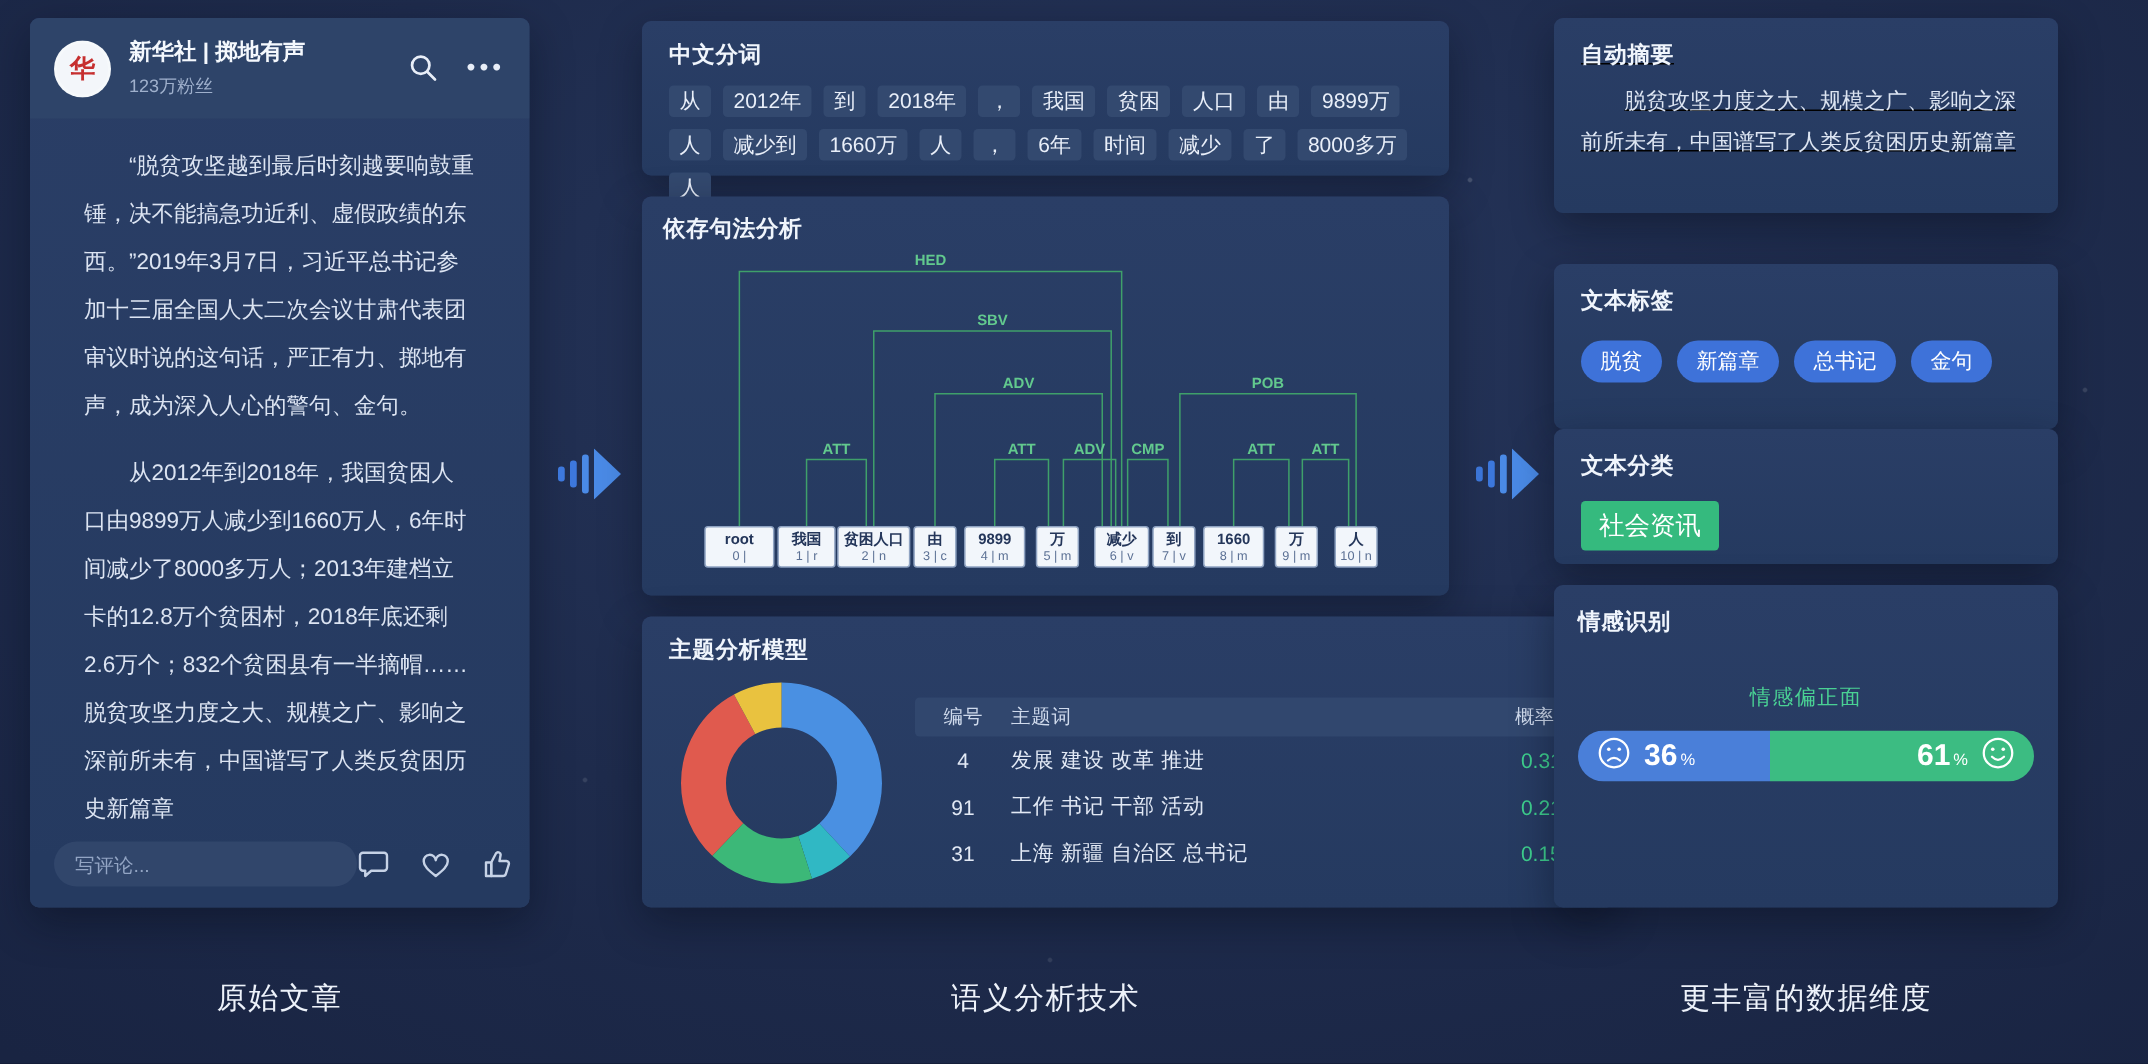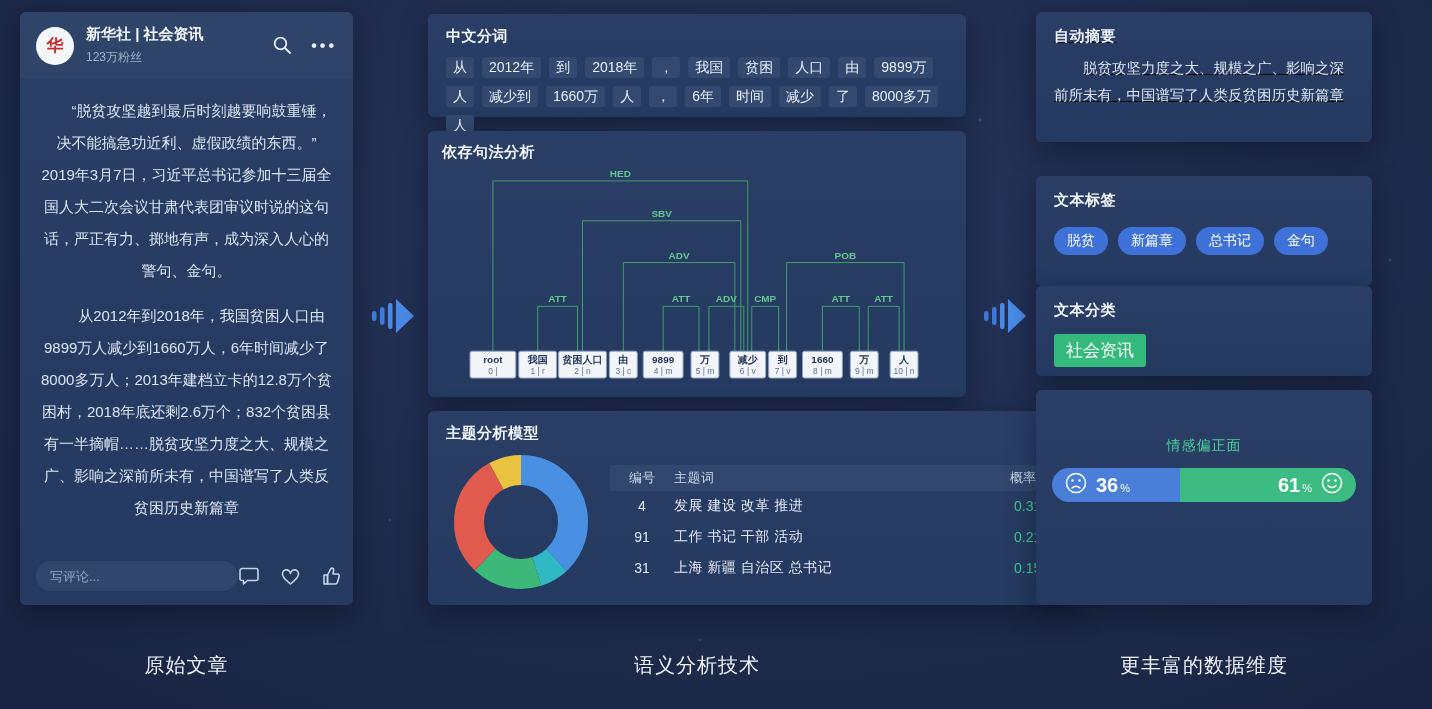--- a/index.html
+++ b/index.html
@@ -98,7 +98,7 @@
     <header class="post-header">
       <div class="avatar">华</div>
       <div class="post-id">
-        <div class="name">新华社 | 社会资讯</div>
+        <div class="name">新华社 | 掷地有声</div>
         <div class="fans">123万粉丝</div>
       </div>
       <div class="header-actions">

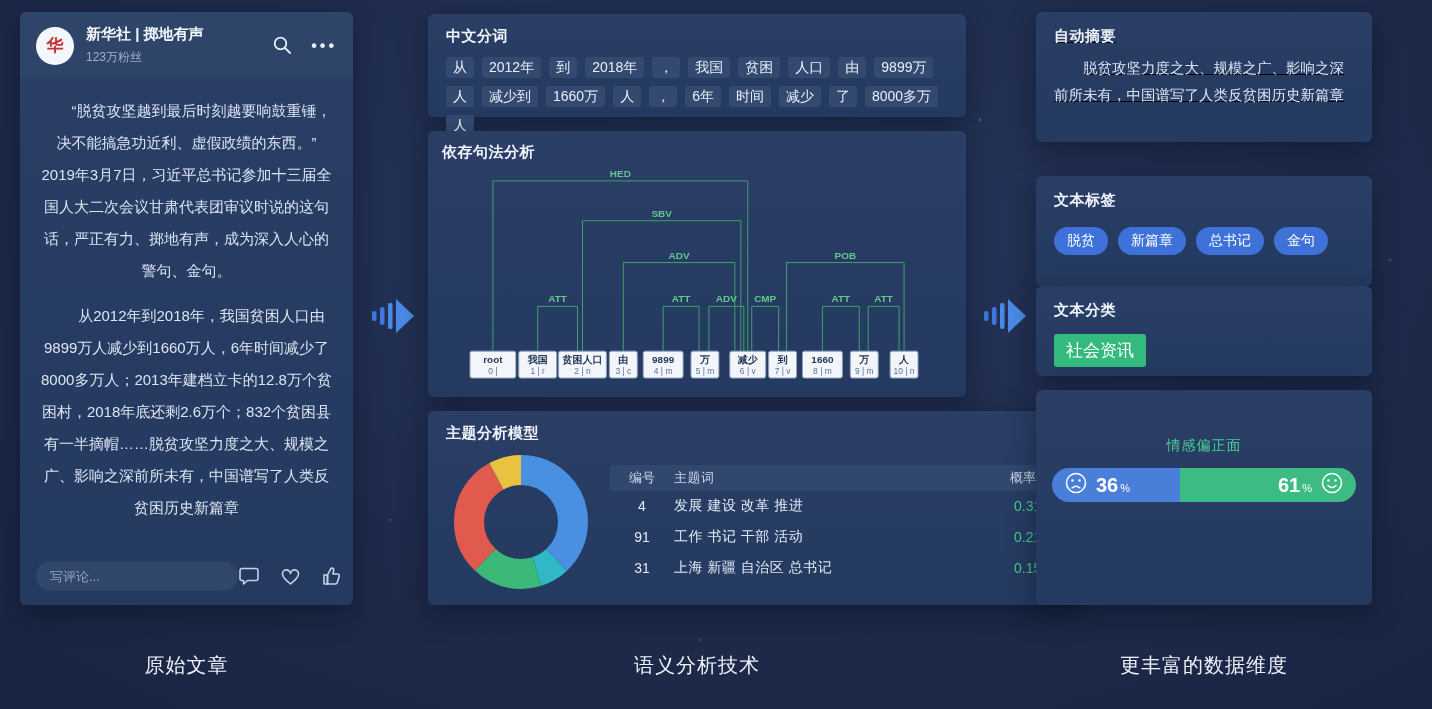--- a/index.html
+++ b/index.html
@@ -29,7 +29,7 @@
   .header-actions { margin-left:auto; display:flex; align-items:center; gap:18px; }
   .icon-btn { background:none; border:none; cursor:pointer; display:flex; align-items:center; }
   .more-dots { color:#e8eef8; font-size:16px; letter-spacing:3px; font-weight:bold; }
-  .post-body { padding:16px 20px 0; font-size:15px; color:#dce4f2; line-height:32px;text-align:center; }
+  .post-body { padding:16px 36px 0; font-size:15px; color:#dce4f2; line-height:32px; }
   .post-body p { margin:0 0 13px; text-indent:2em; }
   .comment-bar { position:absolute; left:0; right:0; bottom:0; height:58px;
     display:flex; align-items:center; padding:0 16px; background:linear-gradient(180deg, rgba(37,58,96,0), #253a60 40%); }

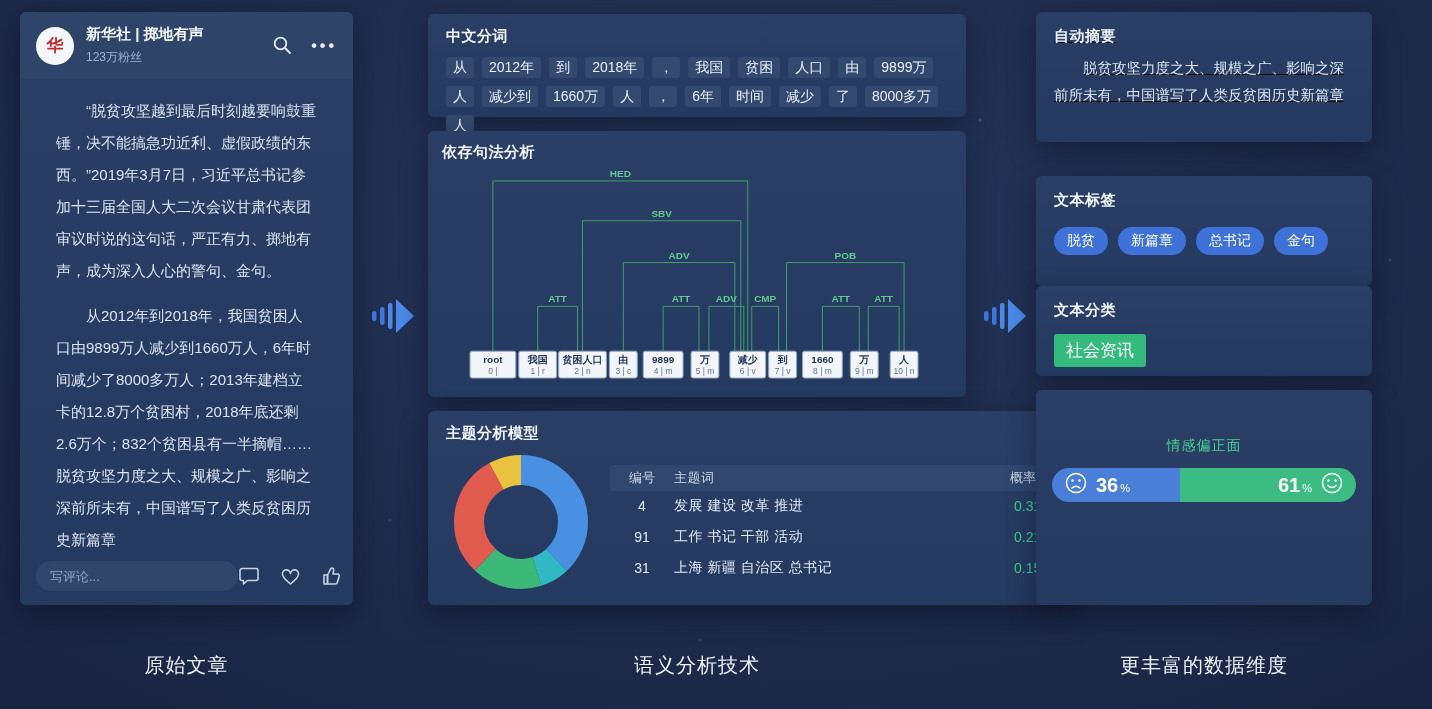--- a/index.html
+++ b/index.html
@@ -305,6 +305,7 @@
   </section>
 
   <section class="card senti-card">
+    <div class="card-title">情感识别</div>
     <div class="verdict">情感偏正面</div>
     <div class="senti-bar">
       <div class="seg-neg" style="width: 42%;">

